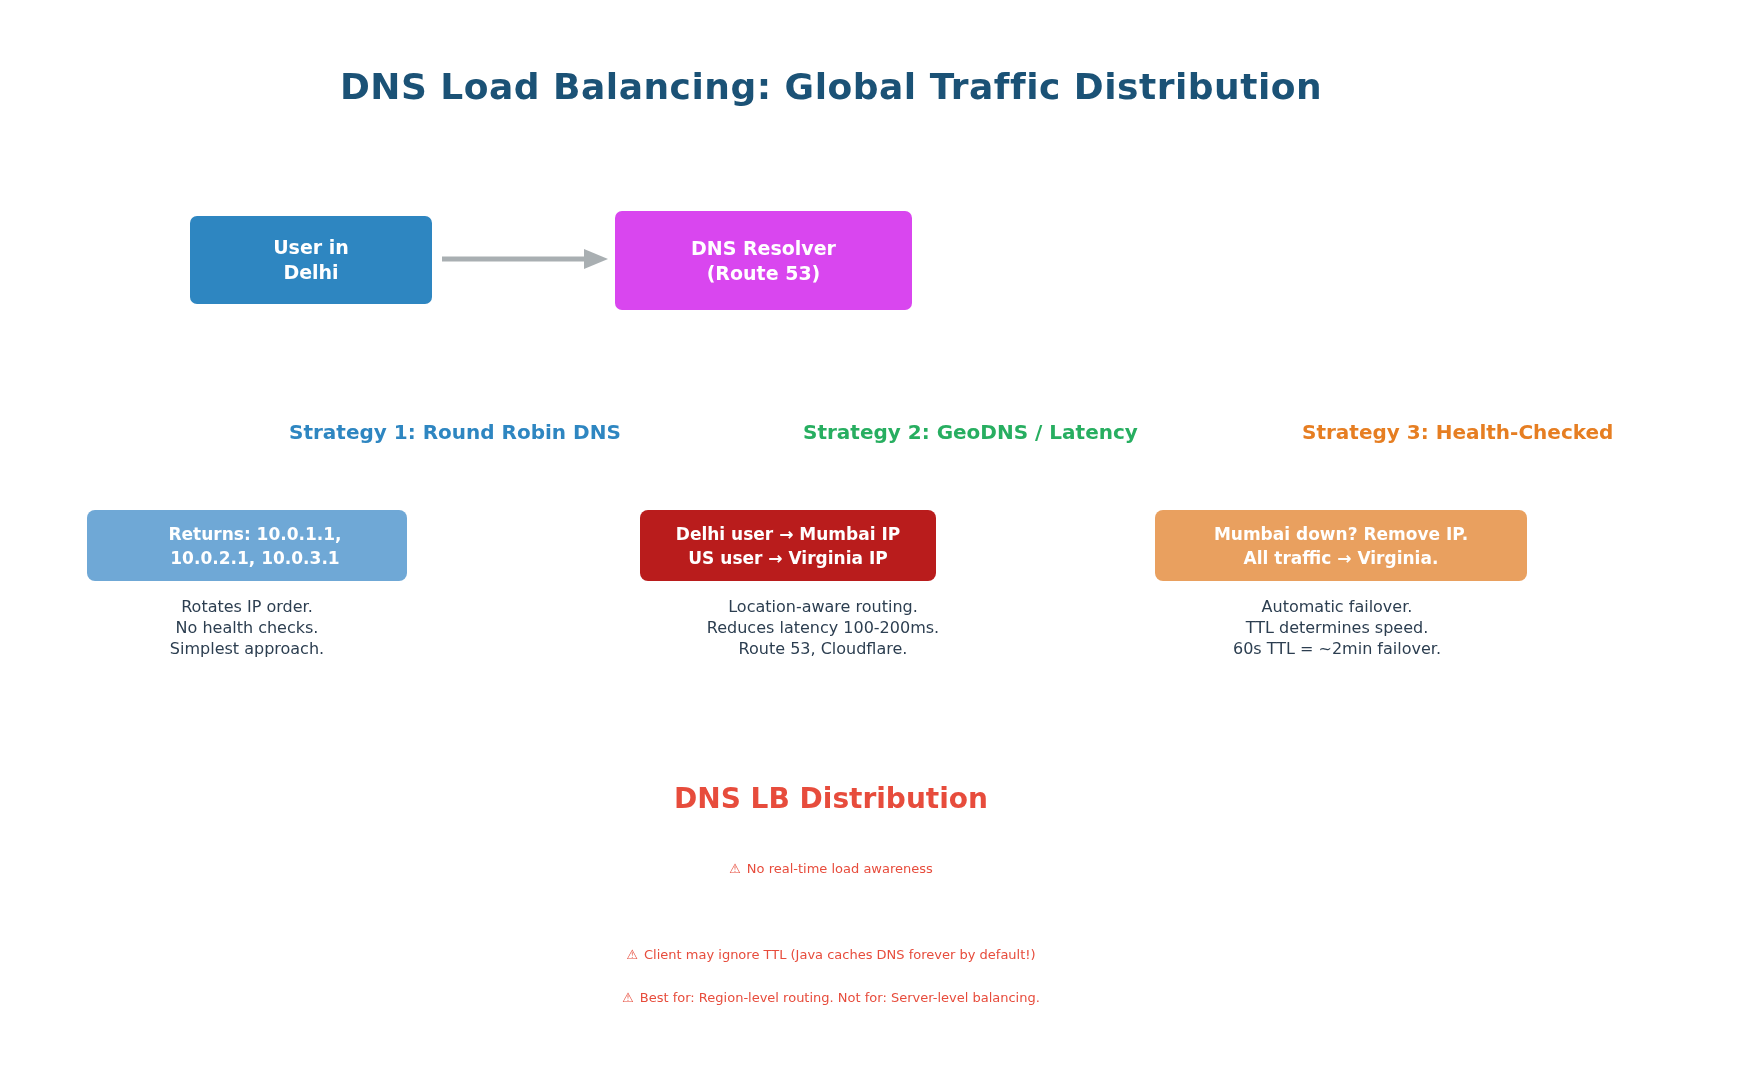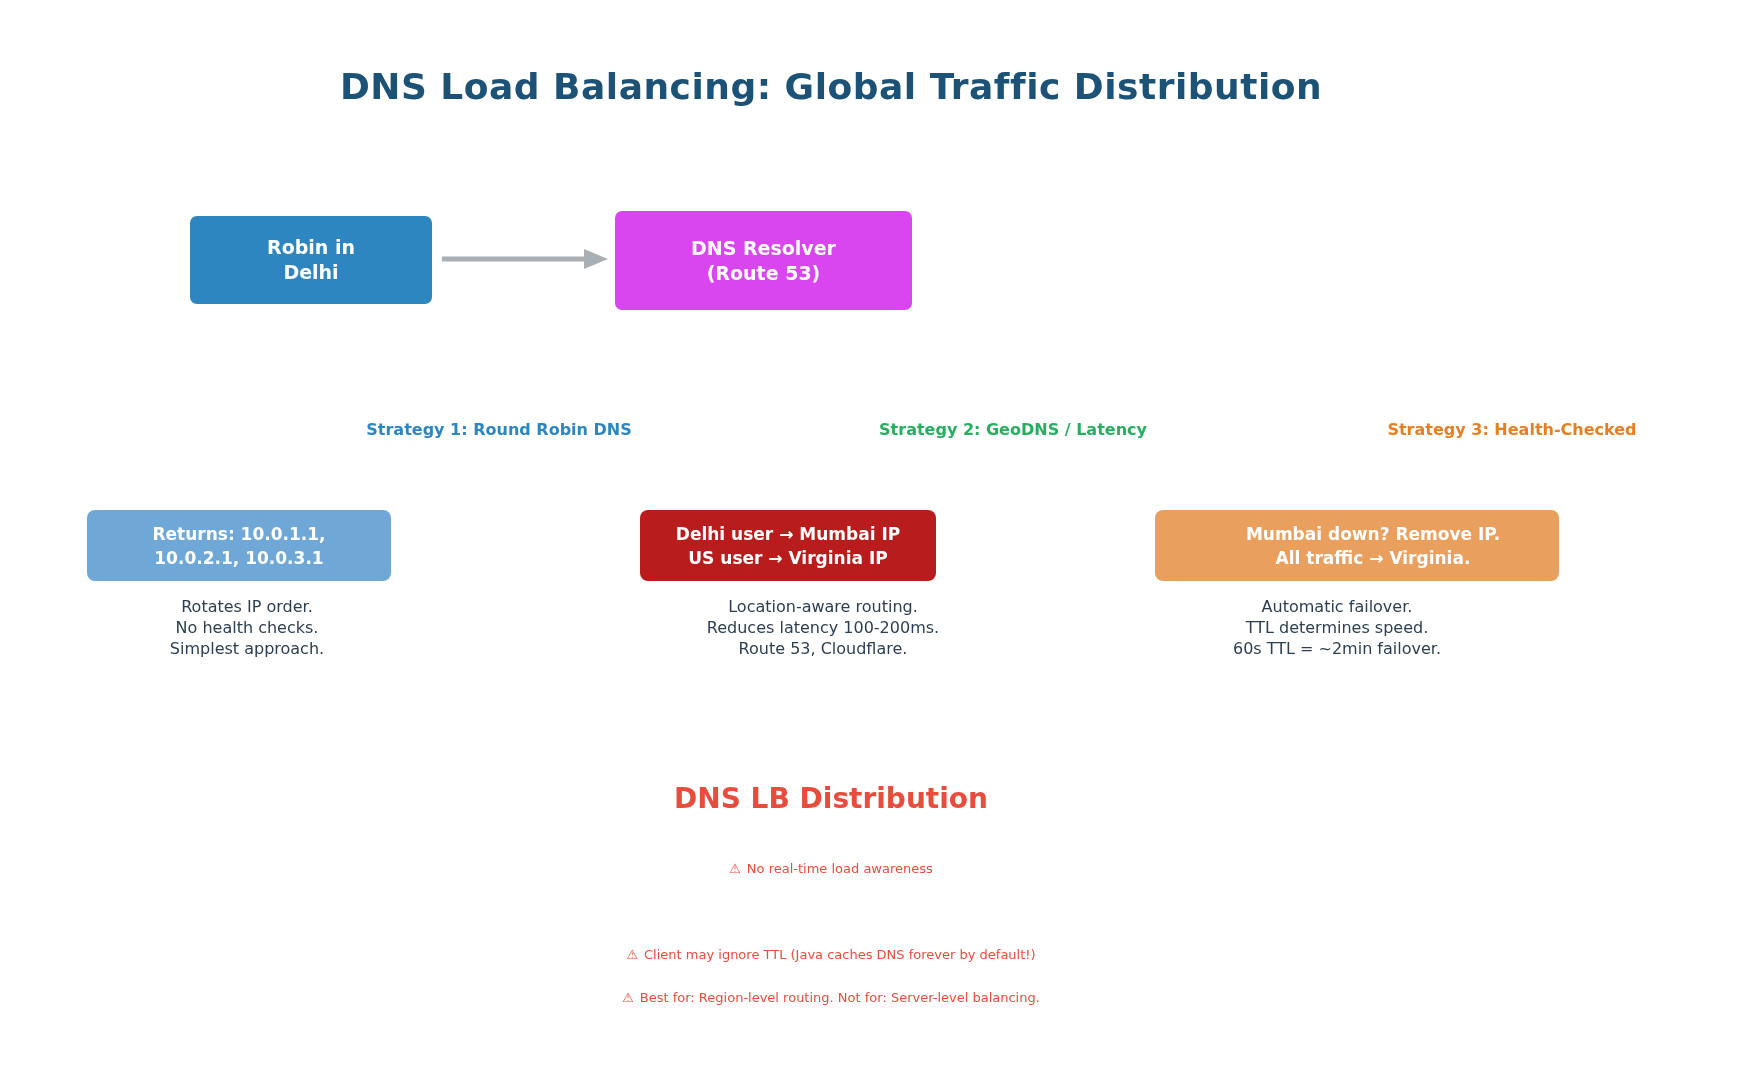--- a/index.html
+++ b/index.html
@@ -118,7 +118,7 @@
   <div class="abs page-title">DNS Load Balancing: Global Traffic Distribution</div>
 
   <div class="abs node-box user-box">
-    <div>Robin in</div>
+    <div>User in</div>
     <div>Delhi</div>
   </div>
 

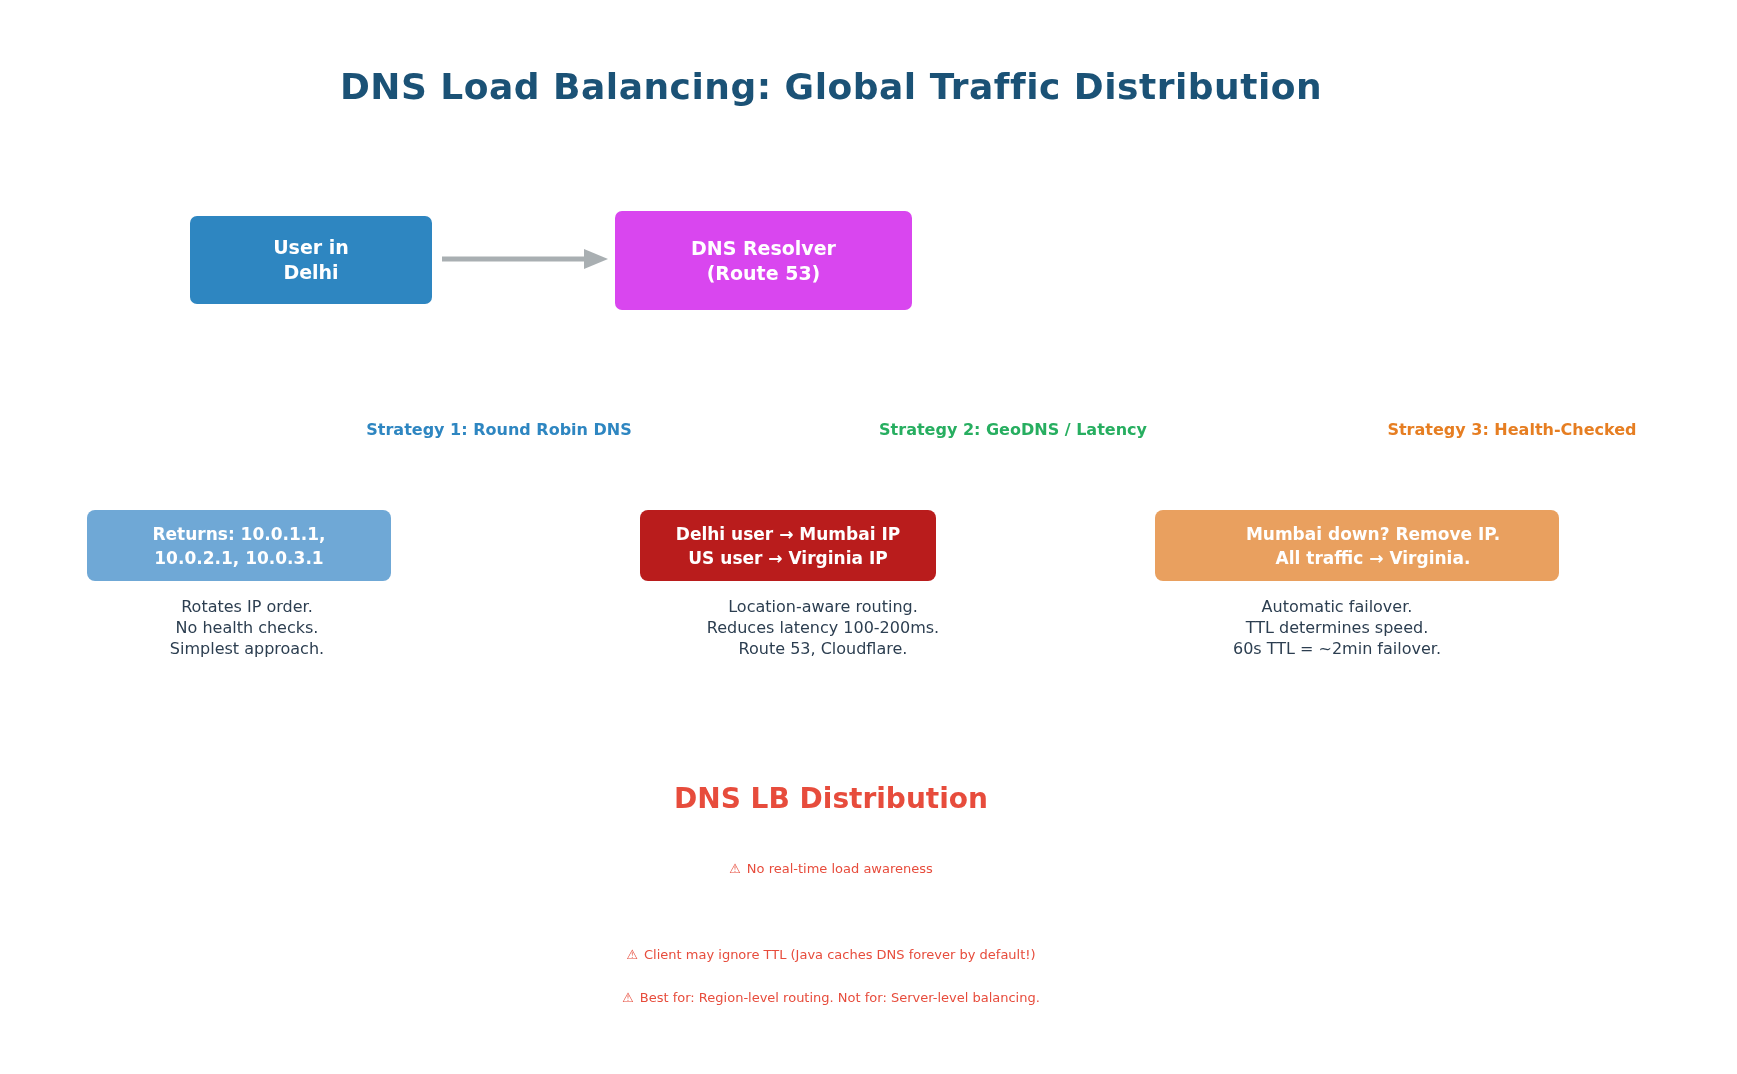--- a/index.html
+++ b/index.html
@@ -54,8 +54,7 @@
   .strategy-heading {
     top: 402px;
     width: 420px;
-    text-align: center;
-    font-size: 16px;
+    font-size: 20px;
     font-weight: bold;
   }
   .sh1 { left: 289px;  color: #2E86C1; }

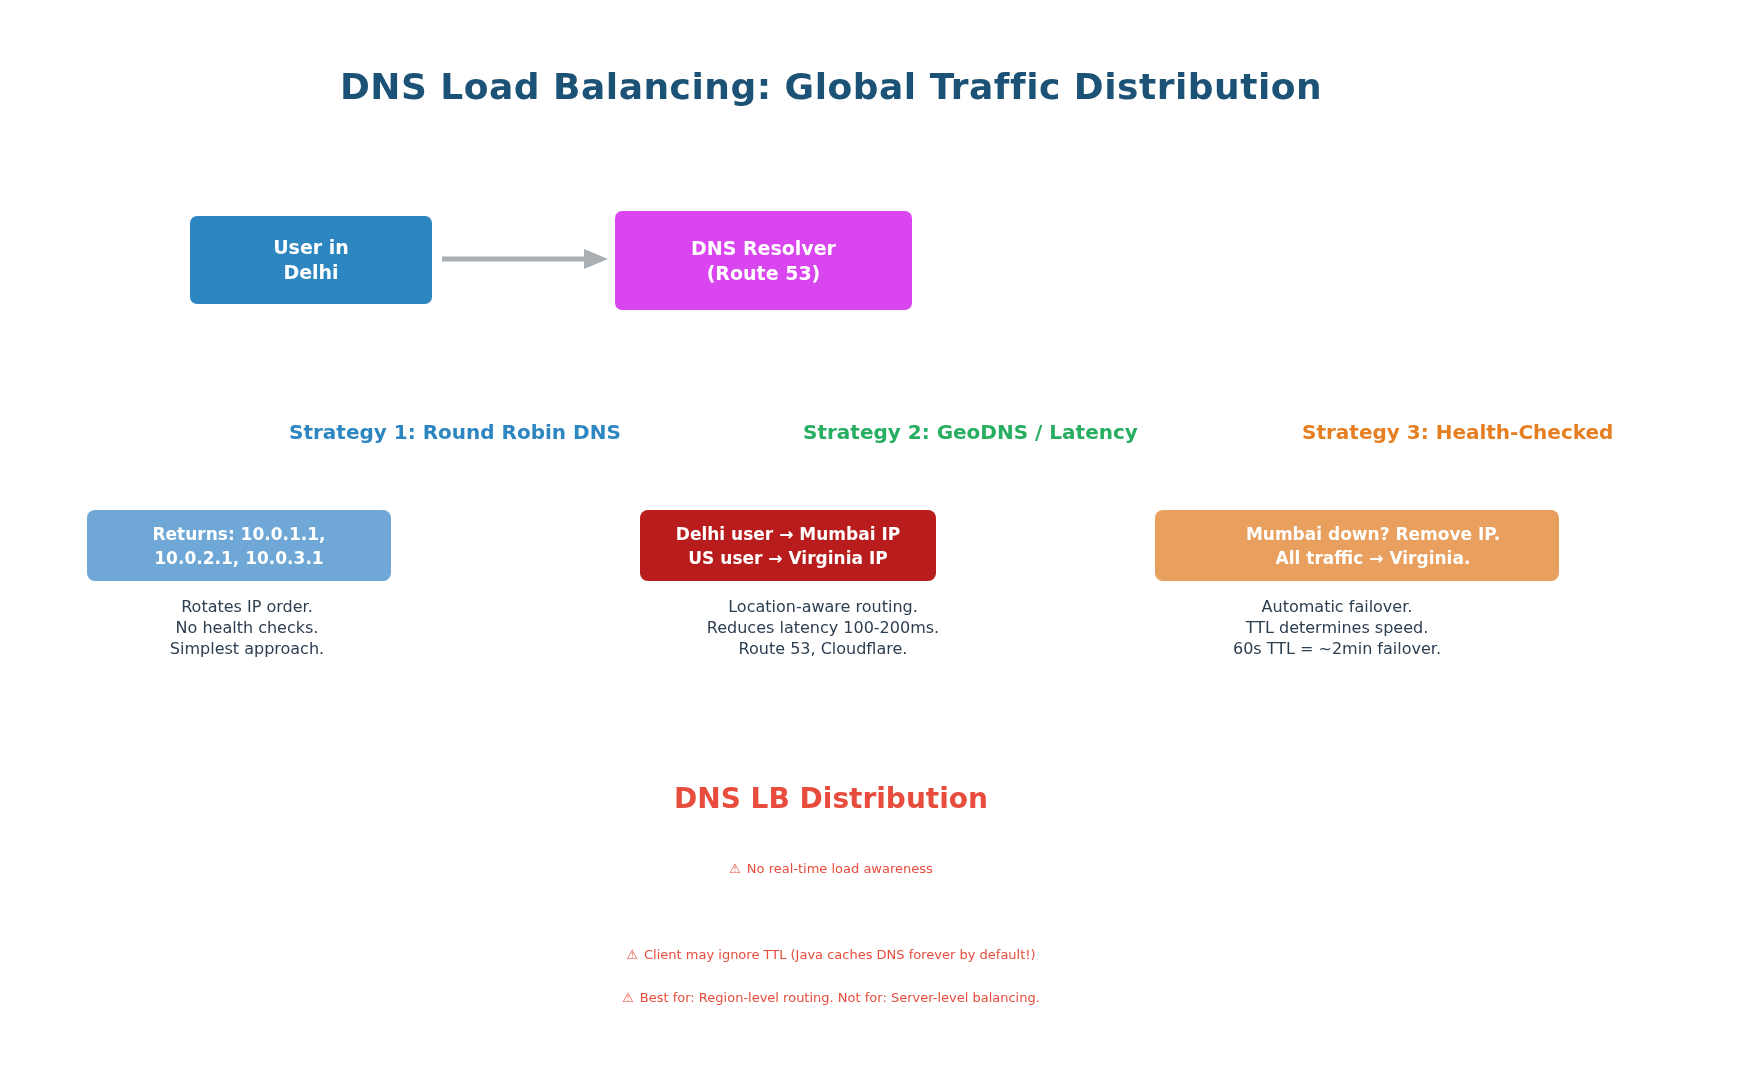--- a/index.html
+++ b/index.html
@@ -74,7 +74,7 @@
     align-items: center;
     text-align: center;
   }
-  .sb1 { left: 87px;   width: 304px; background: #6FA8D6; }
+  .sb1 { left: 87px;   width: 304px; background: #6FA8D6; padding-left: 16px; }
   .sb2 { left: 640px;  width: 296px; background: #b91c1c; }
   .sb3 { left: 1155px; width: 372px; background: #E9A05F; padding-left: 32px; }
 

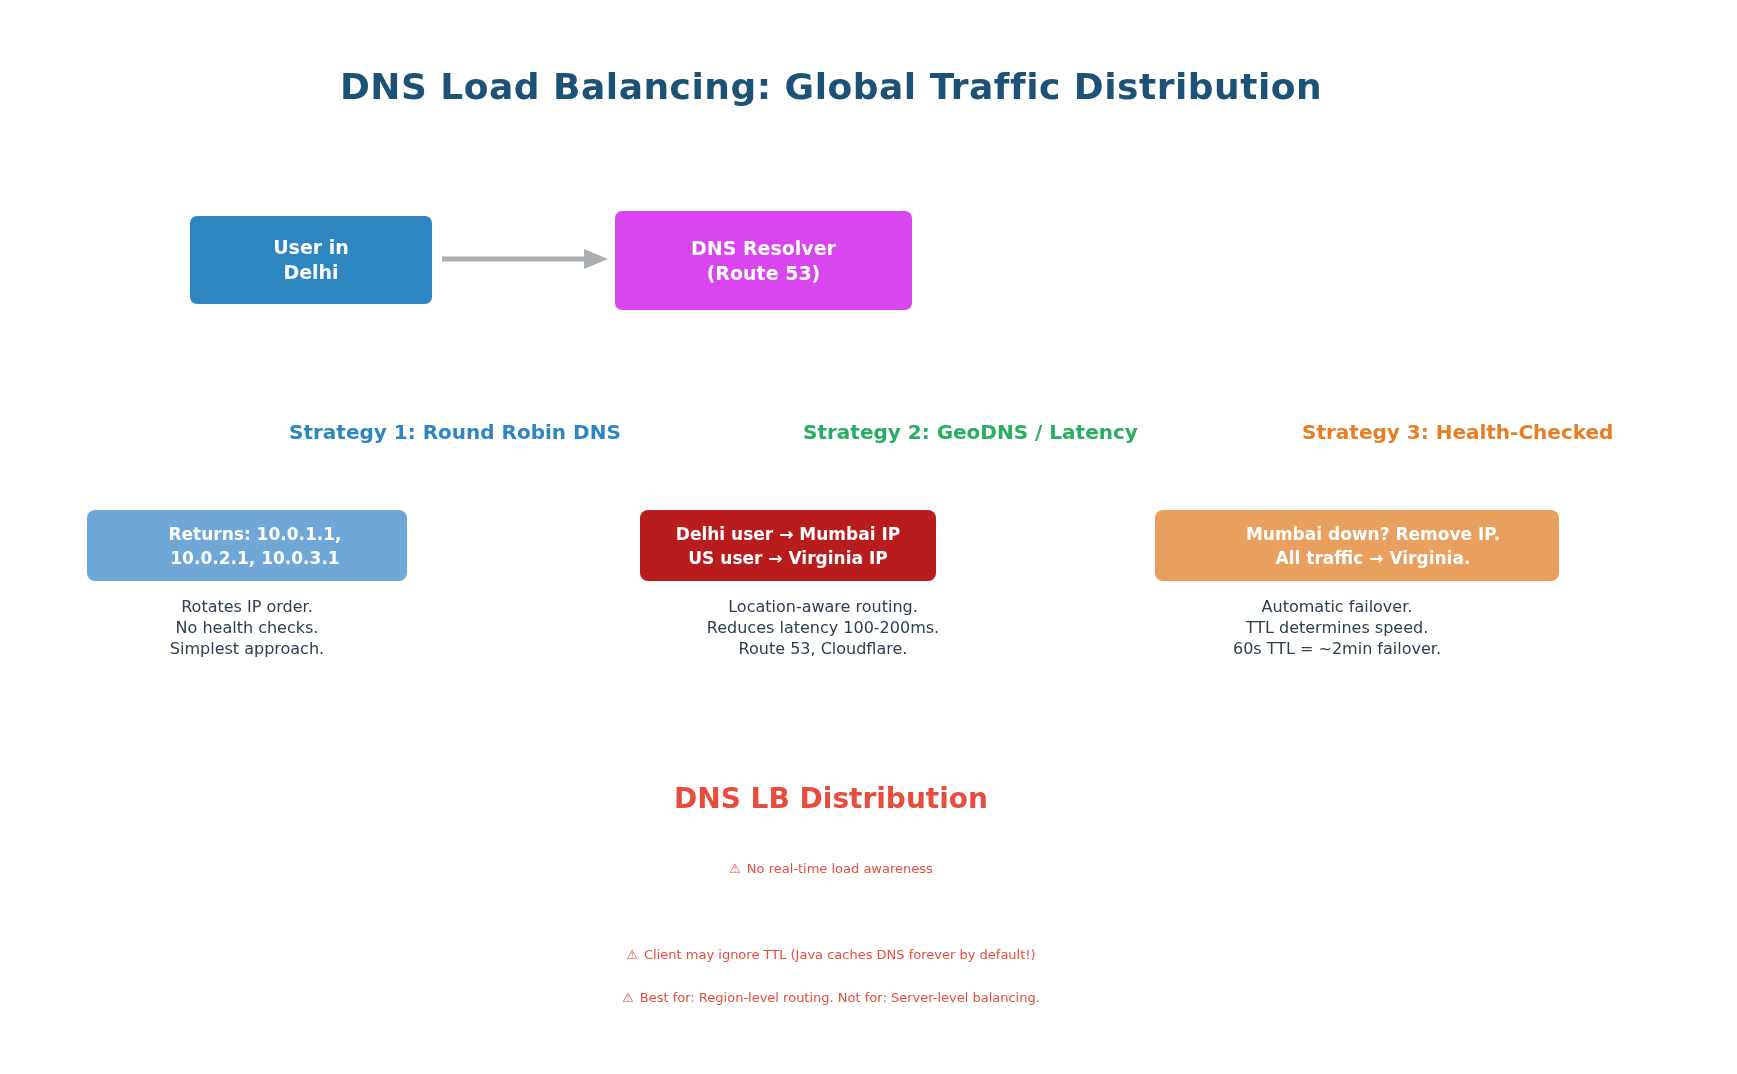--- a/index.html
+++ b/index.html
@@ -76,7 +76,7 @@
   }
   .sb1 { left: 87px;   width: 304px; background: #6FA8D6; padding-left: 16px; }
   .sb2 { left: 640px;  width: 296px; background: #b91c1c; }
-  .sb3 { left: 1155px; width: 372px; background: #E9A05F; padding-left: 32px; }
+  .sb3 { left: 1155px; width: 372px; background: #E9A05F; }
 
   .strategy-notes {
     top: 578px;

